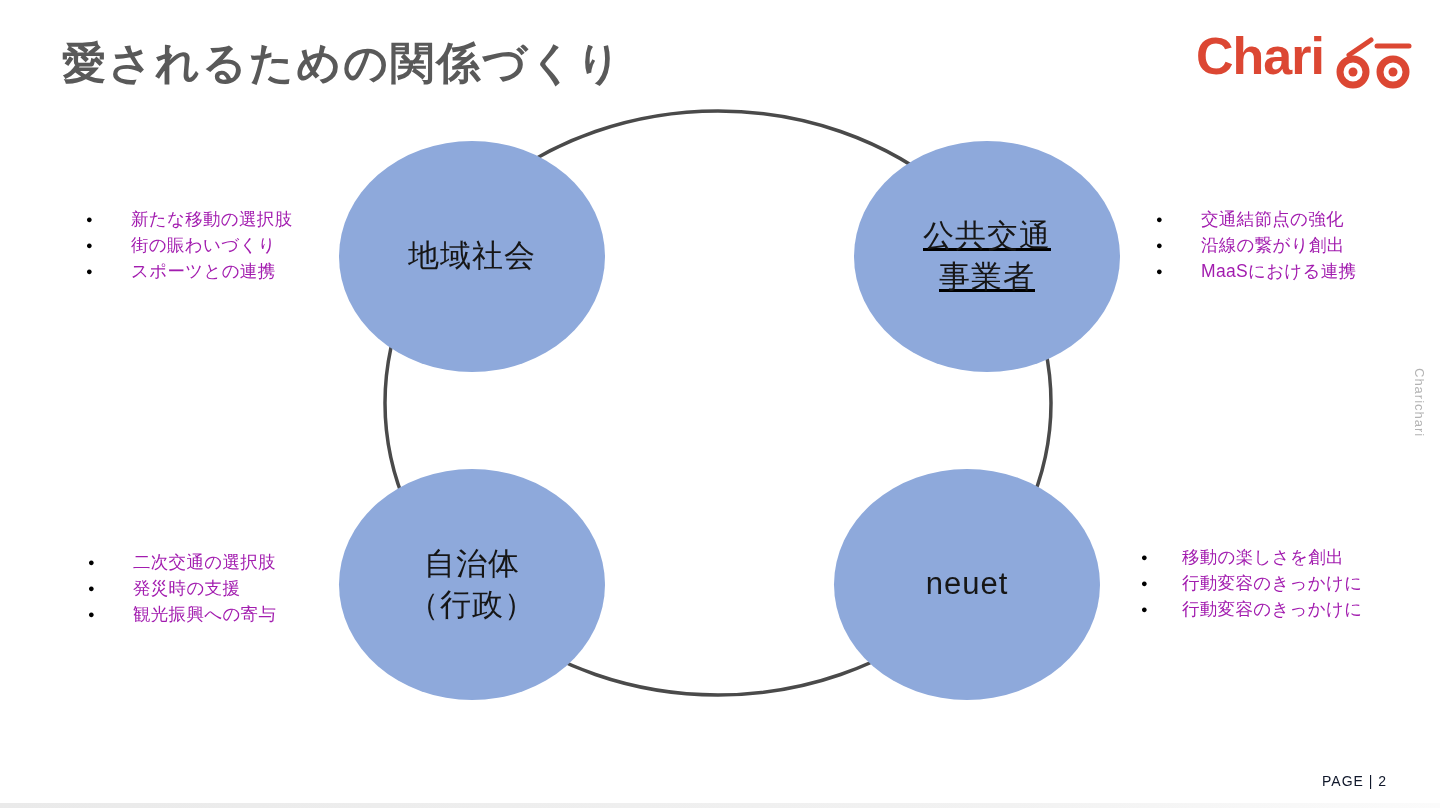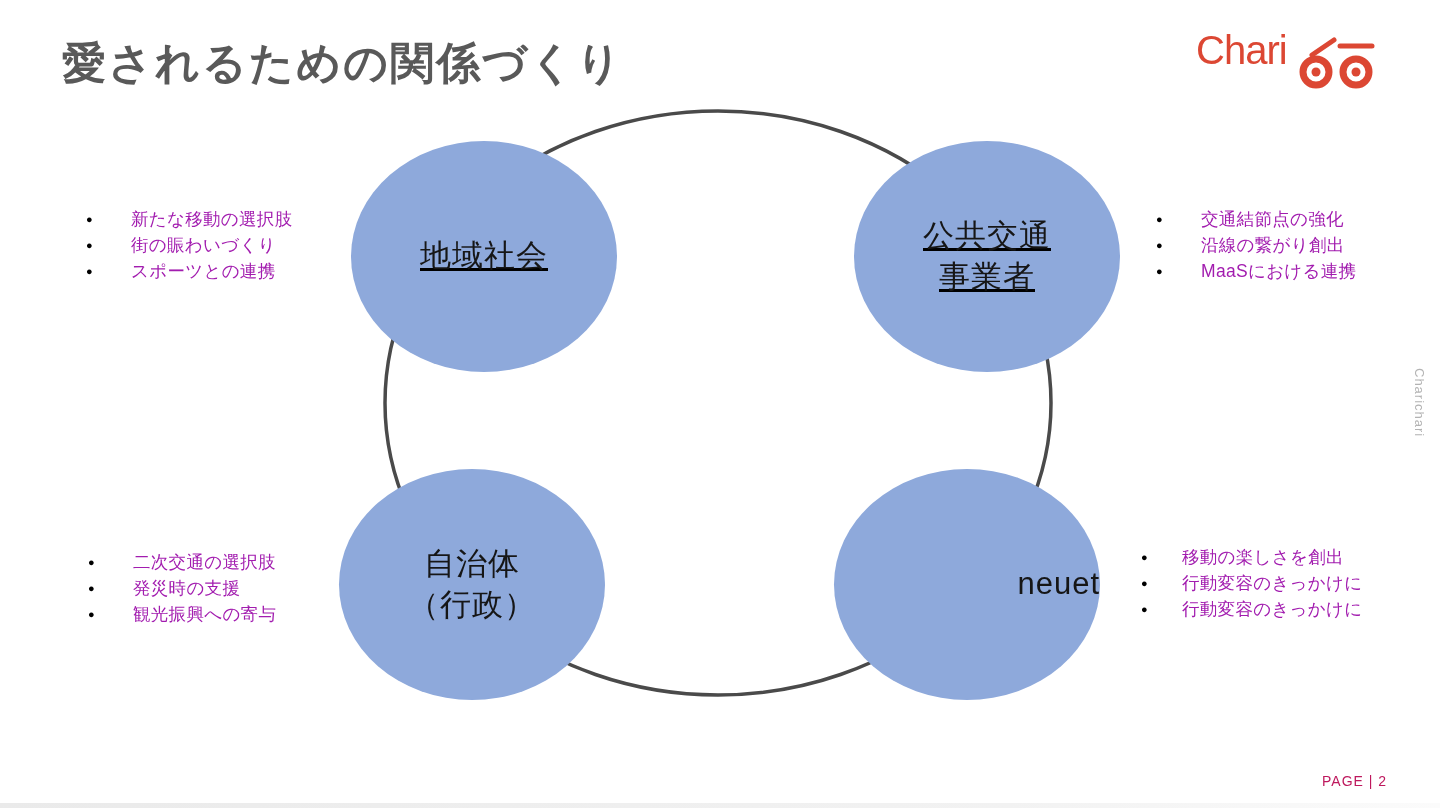--- a/index.html
+++ b/index.html
@@ -32,8 +32,8 @@
     gap: 8px;
   }
   .logo-text {
-    font-size: 40px;
-    font-weight: 400;
+    font-size: 52px;
+    font-weight: 700;
     letter-spacing: -1px;
     color: #DC4733;
     line-height: 1;

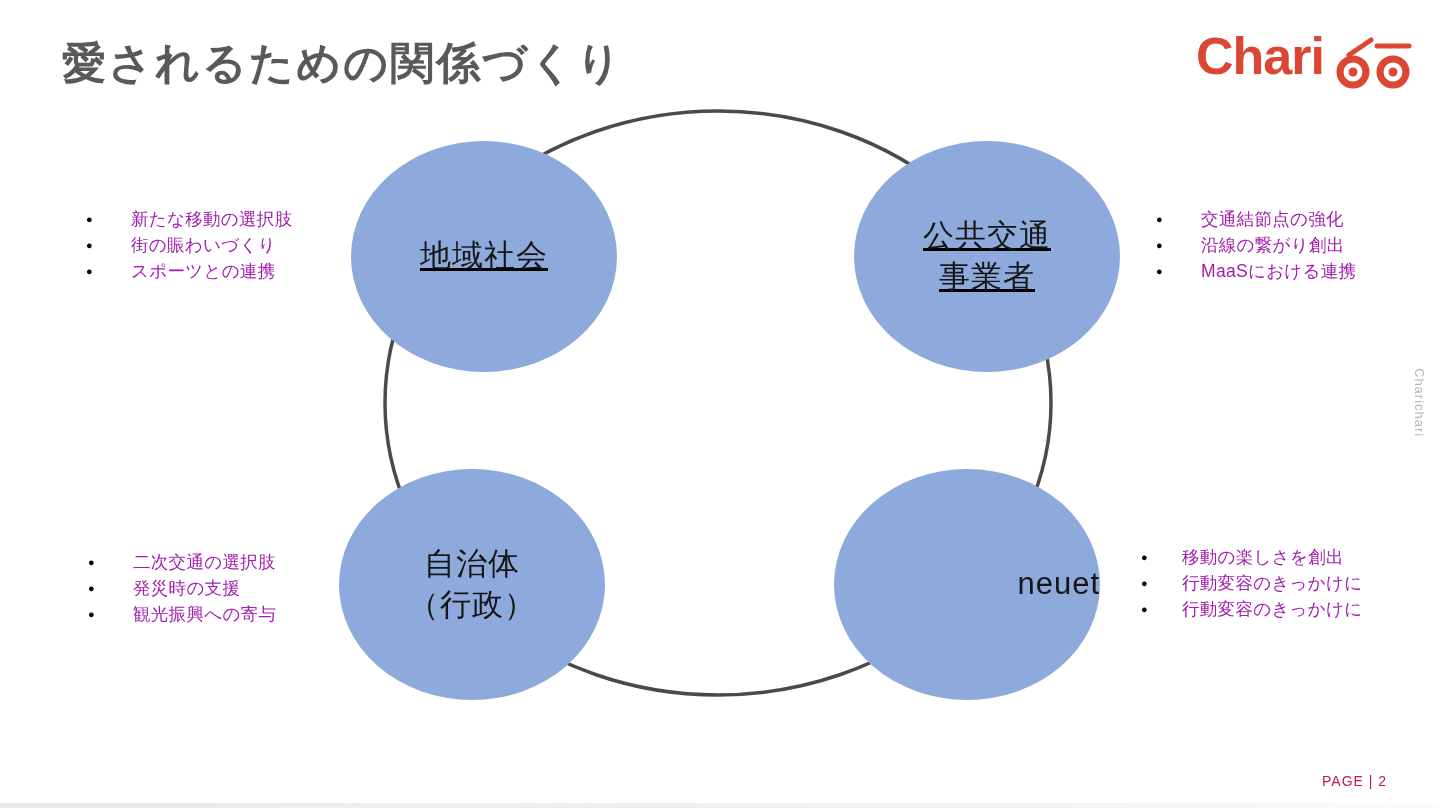--- a/index.html
+++ b/index.html
@@ -54,7 +54,7 @@
     justify-content: center;
     z-index: 2;
   }
-  .n-tl { left: 351px; top: 141px; text-decoration: underline; }
+  .n-tl { left: 339px; top: 141px; }
   .n-tr { left: 854px; top: 141px; text-decoration: underline; }
   .n-bl { left: 339px; top: 469px; }
   .n-br { left: 834px; top: 469px; justify-content: flex-end; }

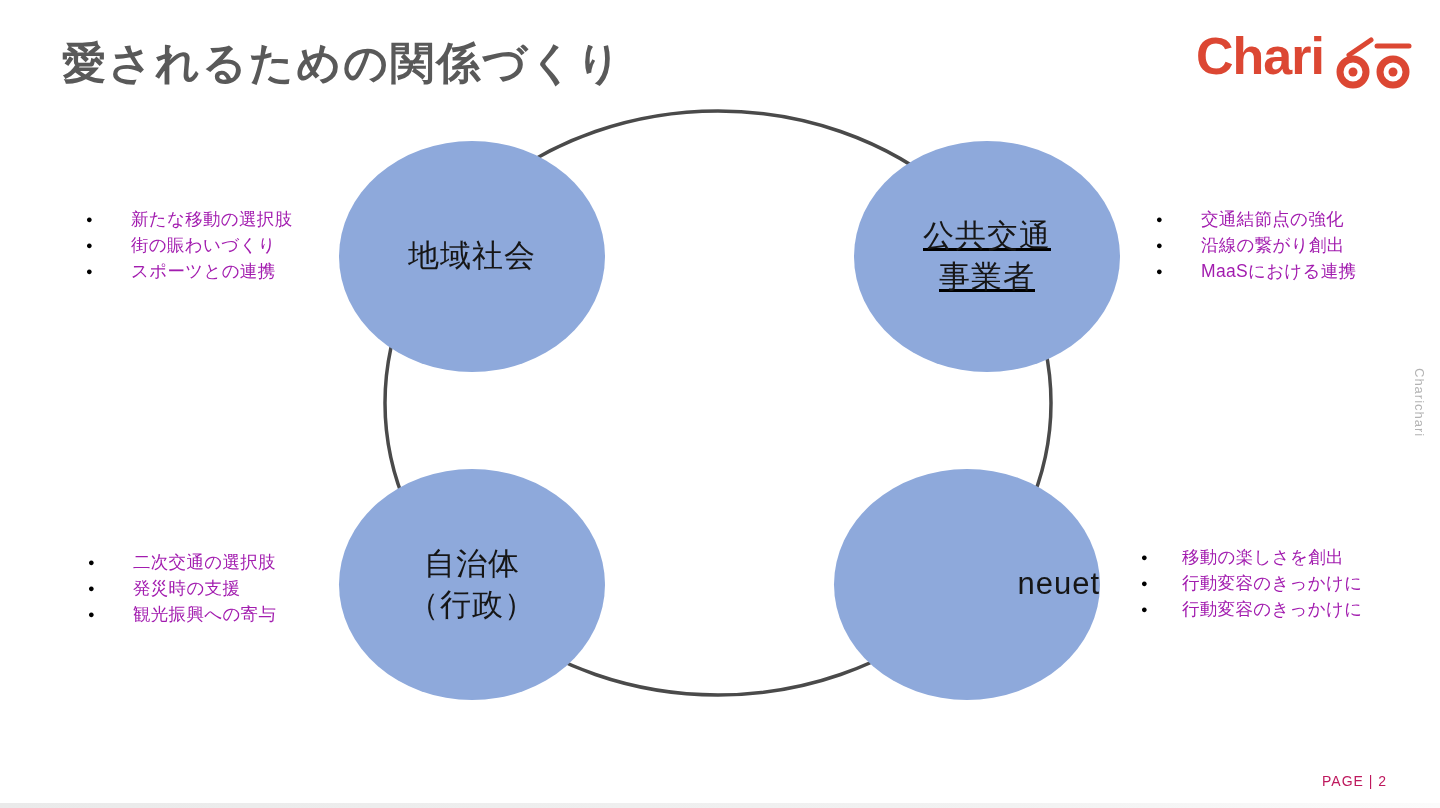--- a/index.html
+++ b/index.html
@@ -57,7 +57,7 @@
   .n-tl { left: 339px; top: 141px; }
   .n-tr { left: 854px; top: 141px; text-decoration: underline; }
   .n-bl { left: 339px; top: 469px; }
-  .n-br { left: 834px; top: 469px; justify-content: flex-end; }
+  .n-br { left: 834px; top: 469px; }
   .node-label {
     text-align: center;
     font-size: 31px;

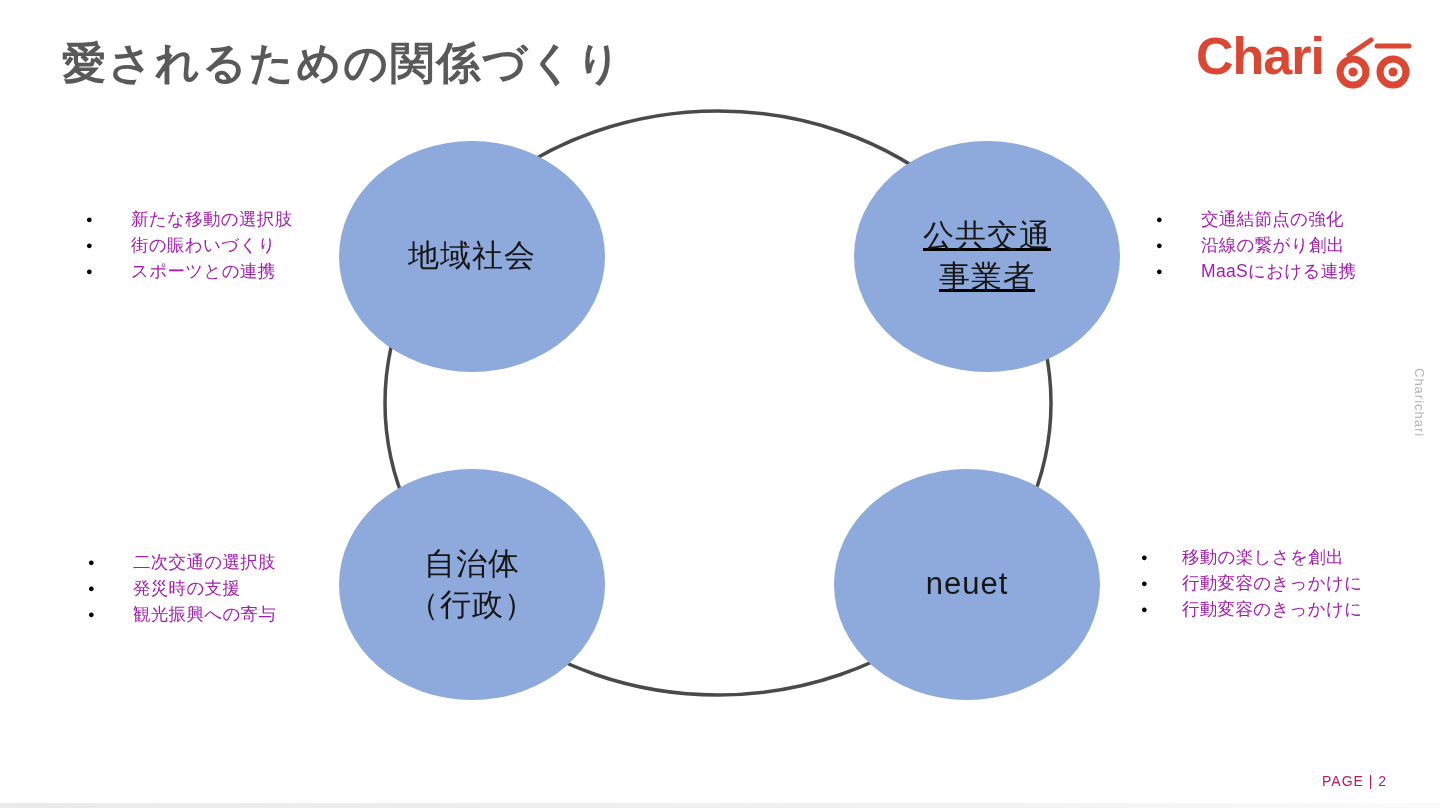--- a/index.html
+++ b/index.html
@@ -126,7 +126,7 @@
     position: absolute;
     left: 1322px; top: 773px;
     font-size: 14px;
-    color: #be185d;
+    color: #0f172a;
     letter-spacing: 1px;
     text-align: center;
   }

